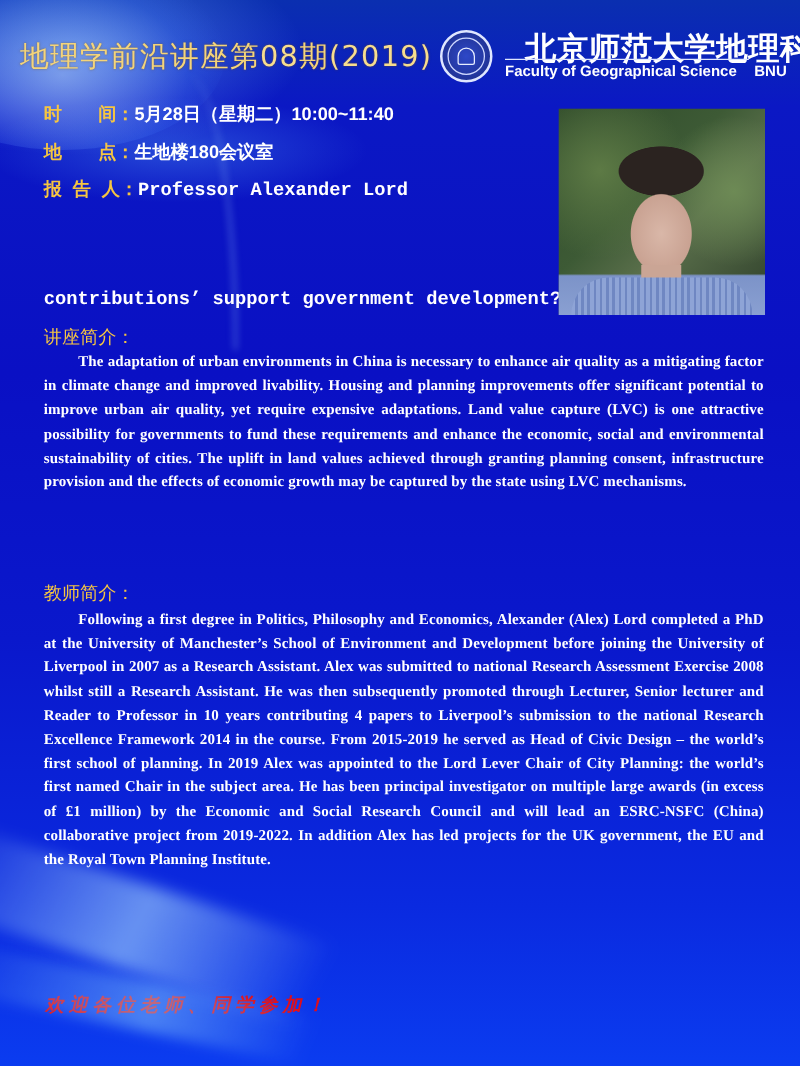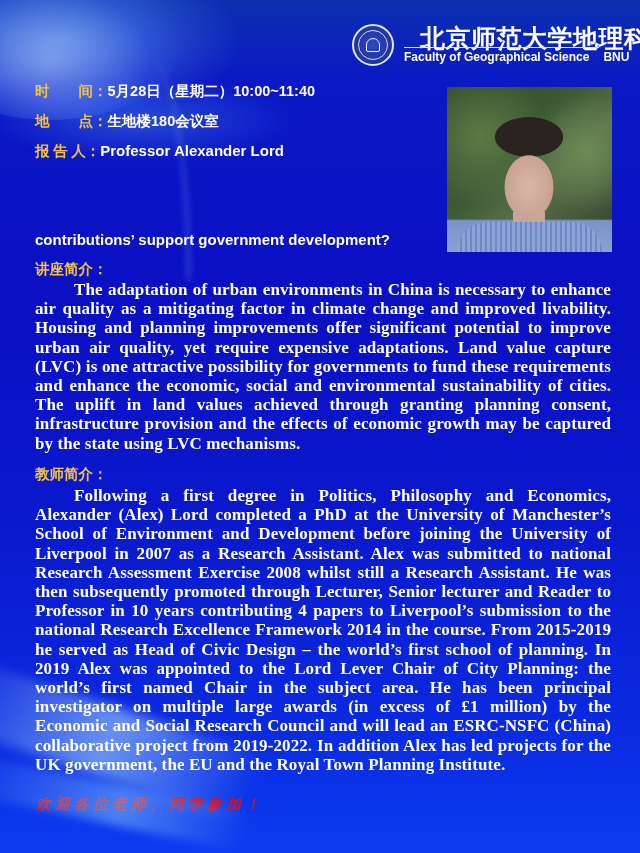--- a/index.html
+++ b/index.html
@@ -152,6 +152,9 @@
   <div class="arc-streak"></div>
 
   <div class="header">
+    <div class="series-title">
+      <span>地理学前沿讲座第</span><span class="num">08</span><span>期</span><span class="num">(2019)</span>
+    </div>
     <div class="logo">
       <div class="logo-inner">
         <div class="logo-bldg"></div>

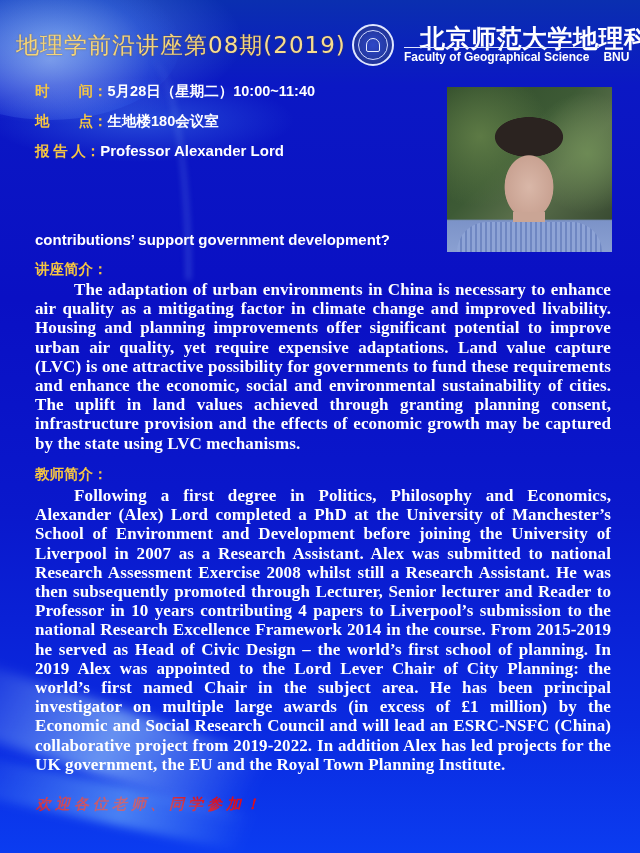--- a/index.html
+++ b/index.html
@@ -94,7 +94,7 @@
       position: absolute; left: 35px;
       font-size: 15px; font-weight: bold; white-space: nowrap;
     }
-    .info-label { color: #f5c542; font-family: Liberation Serif, serif; font-size: 14.5px; }
+    .info-label { color: #f5c542; font-family: Liberation Mono, monospace; font-size: 14.5px; }
     .info-value { color: #ffffff; font-family: Liberation Sans, sans-serif; }
     .info-value.cn { font-family: Liberation Sans, sans-serif; font-size: 14.5px; font-weight: bold; }
 

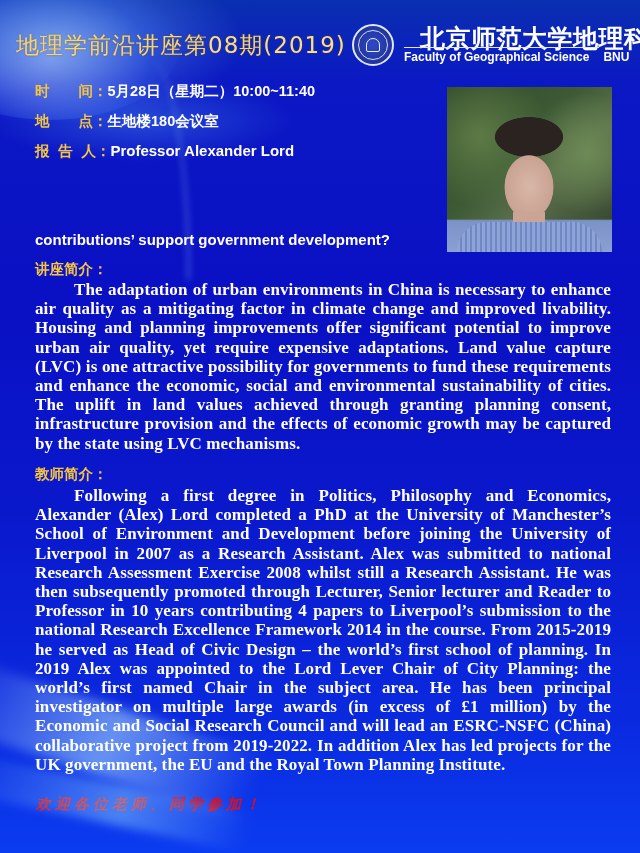--- a/index.html
+++ b/index.html
@@ -95,7 +95,7 @@
       font-size: 15px; font-weight: bold; white-space: nowrap;
     }
     .info-label { color: #f5c542; font-family: Liberation Mono, monospace; font-size: 14.5px; }
-    .info-value { color: #ffffff; font-family: Liberation Sans, sans-serif; }
+    .info-value { color: #ffffff; font-family: Liberation Mono, monospace; }
     .info-value.cn { font-family: Liberation Sans, sans-serif; font-size: 14.5px; font-weight: bold; }
 
     .photo {

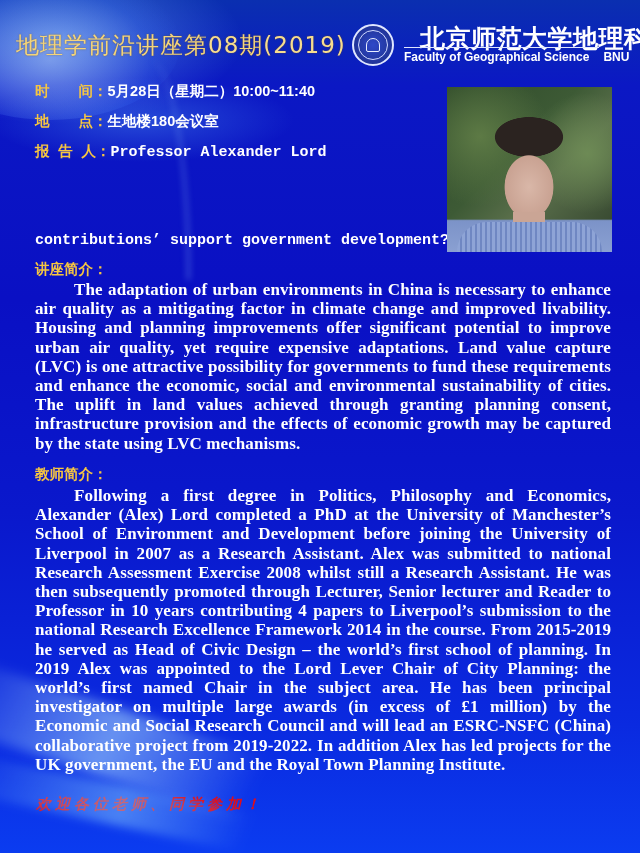--- a/index.html
+++ b/index.html
@@ -120,7 +120,7 @@
     .section-title {
       position: absolute; left: 35px;
       font-family: "DejaVu Sans", sans-serif;
-      font-size: 14.5px; color: #f5c542; font-weight: bold;
+      font-size: 14.5px; color: #f5c542; font-weight: normal;
     }
     .para {
       position: absolute; left: 35px; width: 576px;

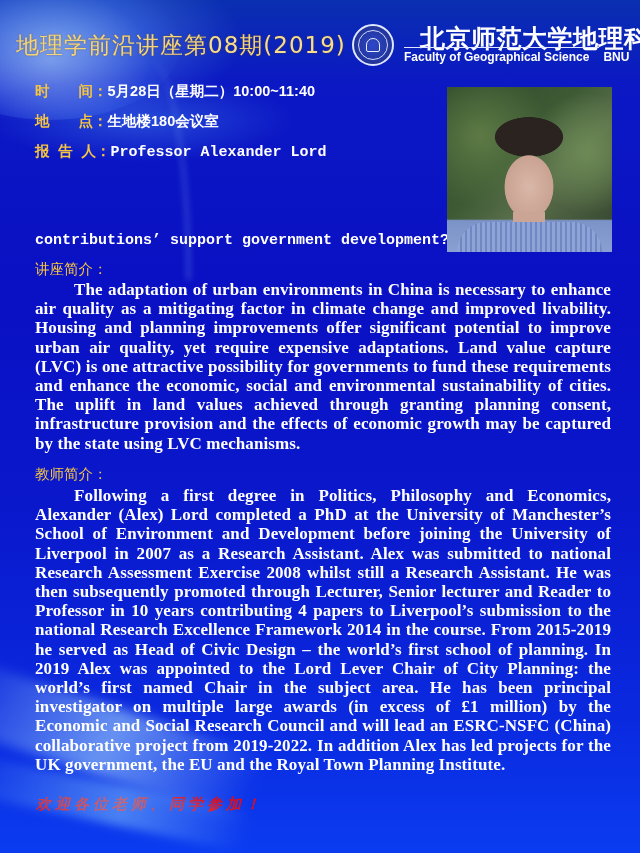--- a/index.html
+++ b/index.html
@@ -126,7 +126,7 @@
       position: absolute; left: 35px; width: 576px;
       color: #ffffff; font-weight: bold;
       font-family: "Liberation Serif", serif;
-      font-size: 17px; line-height: 19.2px;
+      font-size: 12px; line-height: 19.2px;
       text-align: justify; text-indent: 2.3em;
       letter-spacing: 0.1px;
     }

